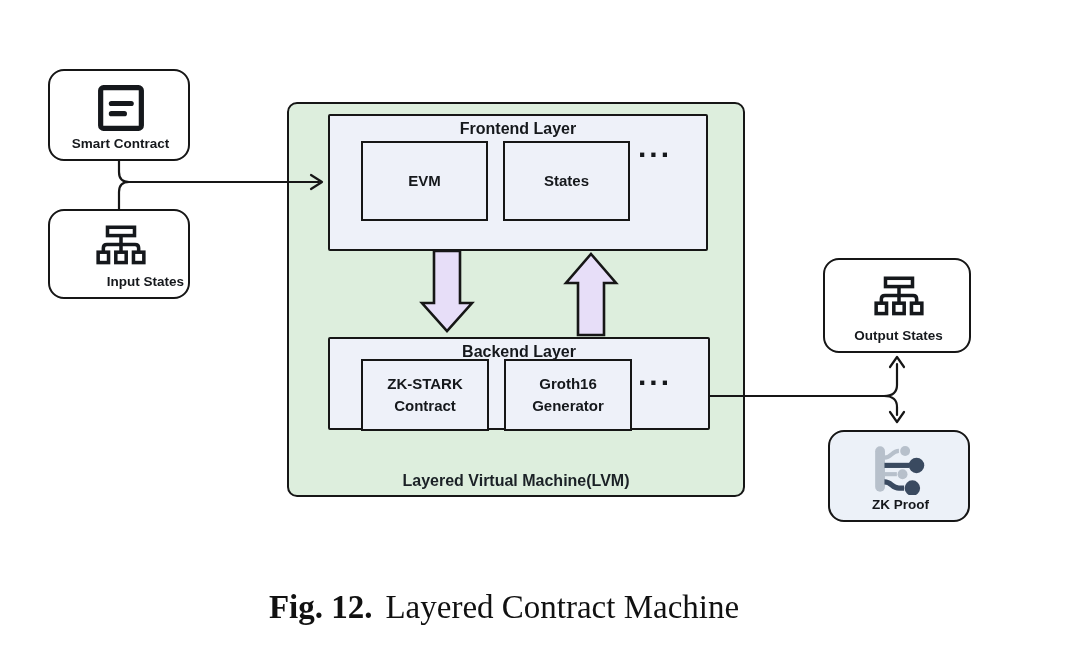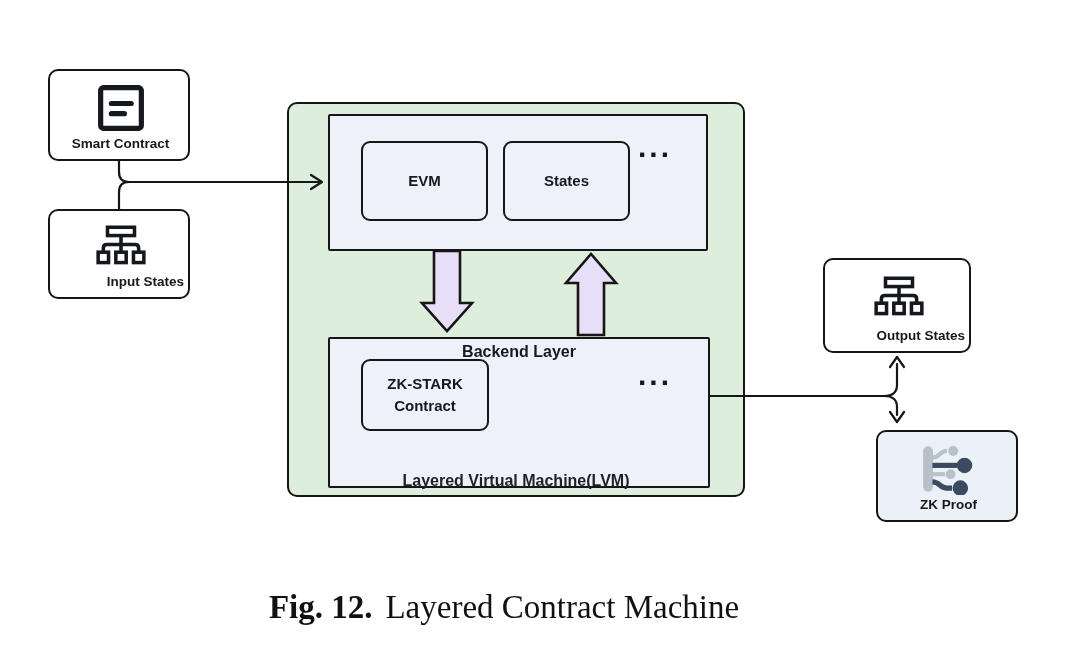--- a/index.html
+++ b/index.html
@@ -79,6 +79,7 @@
   <div id="lvm">
 
     <div id="frontend-layer" class="layer">
+      <div class="layer-title">Frontend Layer</div>
       <div id="box-evm" class="vm-box">EVM</div>
       <div id="box-cairovm" class="vm-box">States</div>
       <div id="frontend-dots" class="more-dots">...</div>

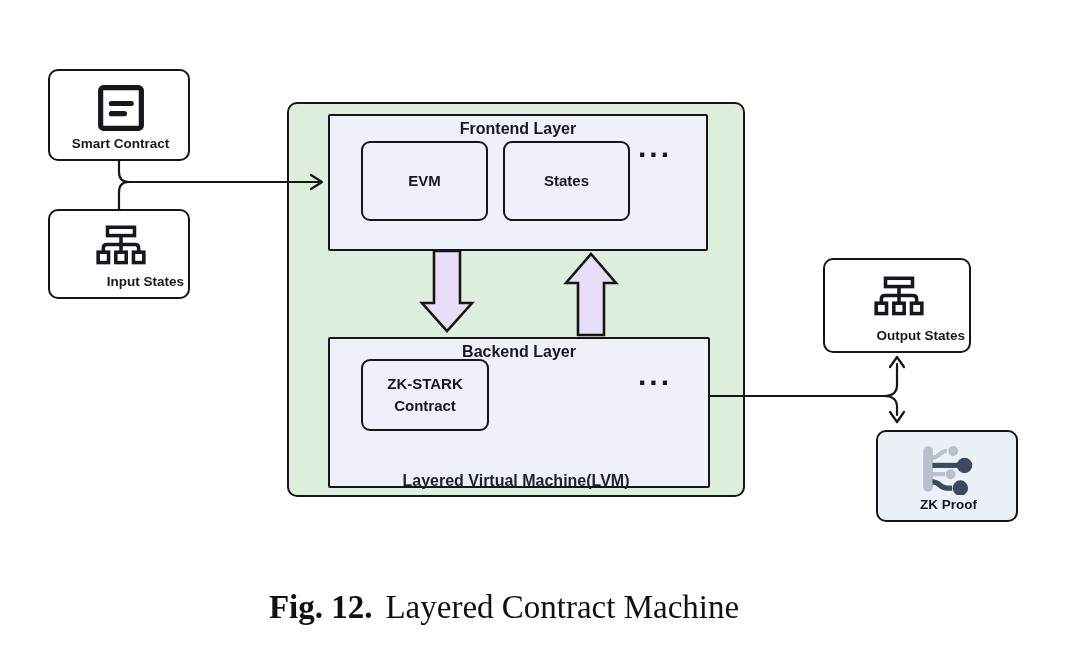--- a/index.html
+++ b/index.html
@@ -10,7 +10,7 @@
   
   .node{
     position:absolute;background:#ffffff;border:2.5px solid var(--line);
-    border-radius:10px;box-sizing:border-box;
+    border-radius:16px;box-sizing:border-box;
     display:flex;flex-direction:column;align-items:center;justify-content:flex-end;
     padding:7px 4px 7px 7px;
   }

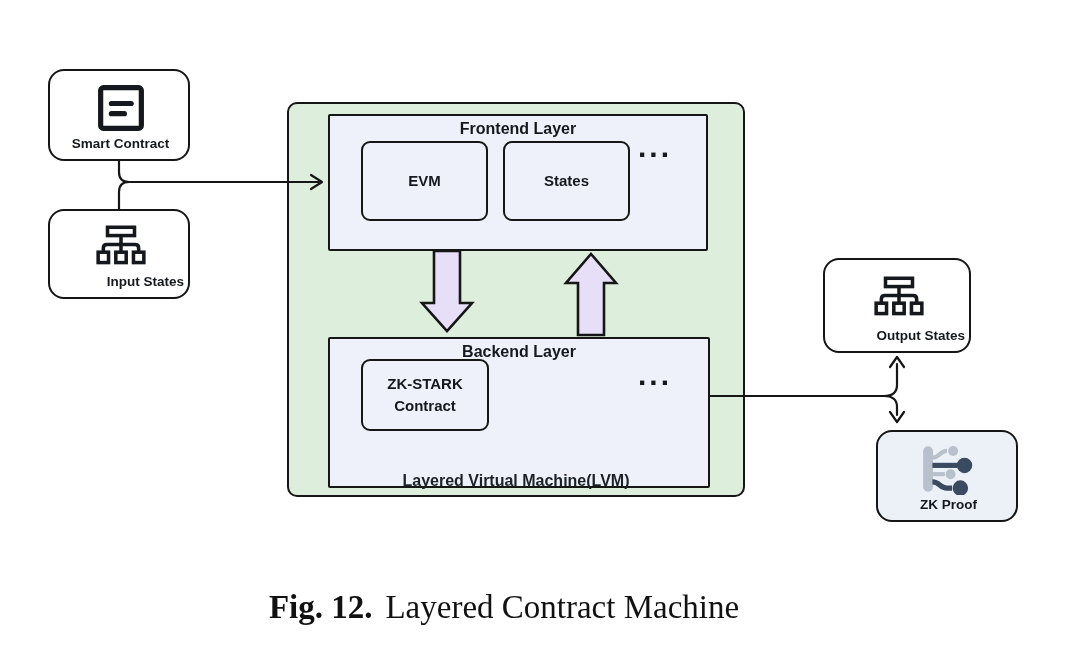--- a/index.html
+++ b/index.html
@@ -38,7 +38,7 @@
   }
   .vm-box{
     position:absolute;background:var(--layer-bg);border:2px solid var(--line);
-    border-radius:9px;box-sizing:border-box;
+    border-radius:0;box-sizing:border-box;
     display:flex;align-items:center;justify-content:center;text-align:center;
     font-weight:700;font-size:15px;color:#15181c;line-height:1.45;padding:2px 6px;
   }

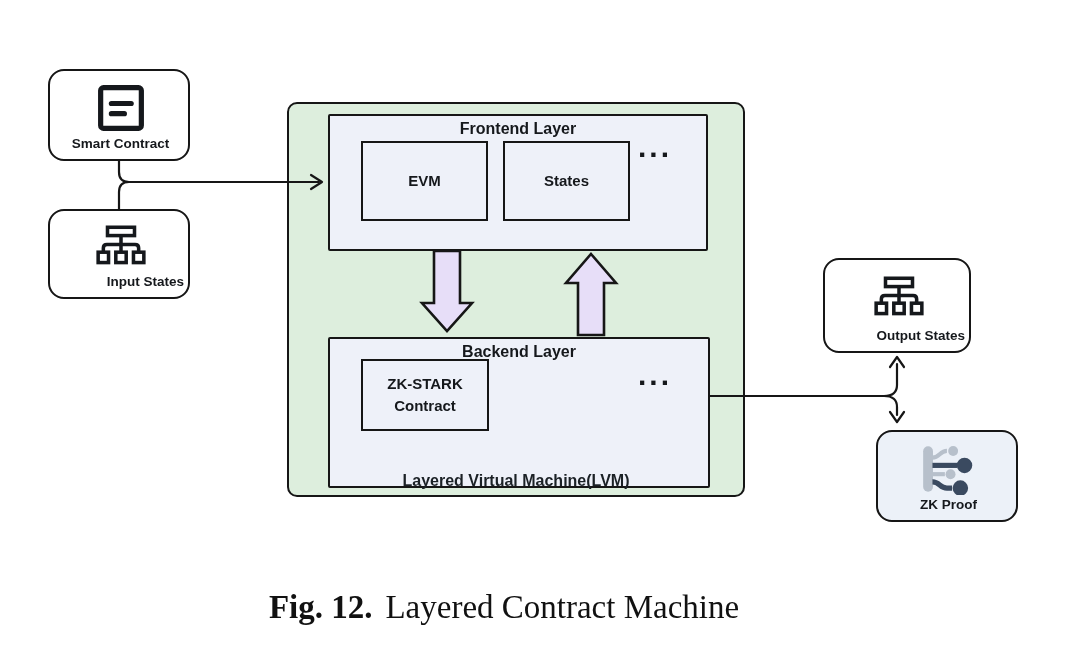--- a/index.html
+++ b/index.html
@@ -18,7 +18,7 @@
   .node .label{font-weight:700;font-size:13.5px;color:#15181c;line-height:1.1;white-space:nowrap;}
   #node-smart-contract{left:48px;top:69px;width:142px;height:92px;}
   #node-input-states{left:48px;top:209px;width:142px;height:90px;align-items:flex-end;}
-  #node-output-states{left:823px;top:258px;width:148px;height:95px;align-items:flex-end;}
+  #node-output-states{left:823px;top:258px;width:148px;height:95px;}
   #node-zk-proof{left:828px;top:430px;width:142px;height:92px;background:var(--zk-proof-bg);margin-left:48px;}
   
   #lvm{

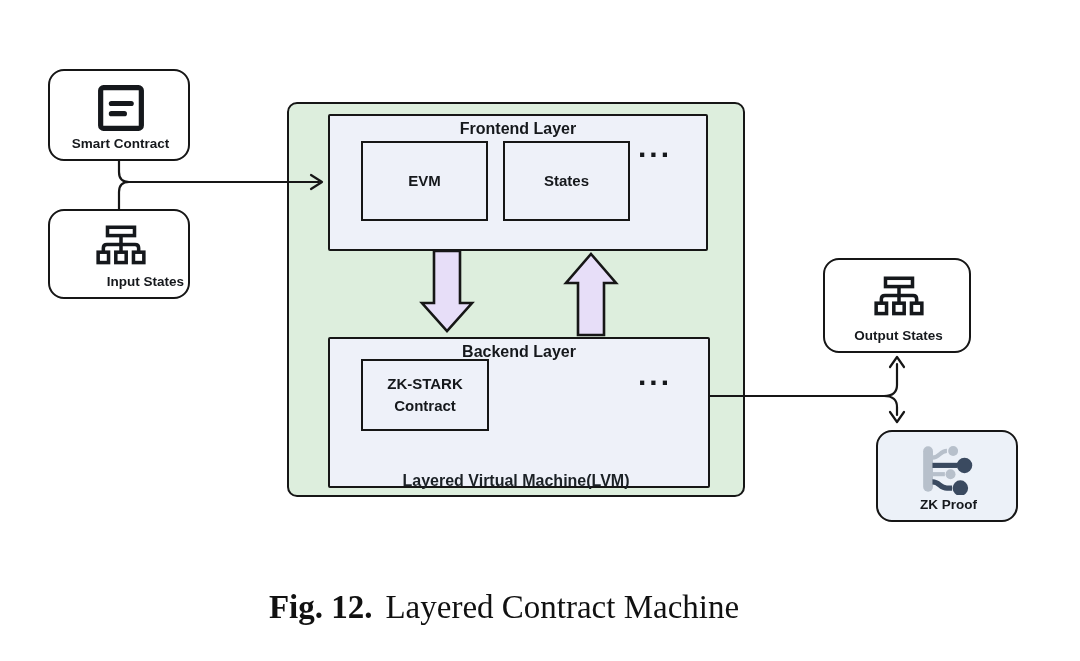--- a/index.html
+++ b/index.html
@@ -31,7 +31,7 @@
     border-radius:2px;box-sizing:border-box;
   }
   #frontend-layer{left:39px;top:10px;width:380px;height:137px;}
-  #backend-layer{left:39px;top:233px;width:382px;height:151px;}
+  #backend-layer{left:39px;top:233px;width:382px;height:93px;}
   .layer-title{
     position:absolute;top:4px;left:0;right:0;text-align:center;
     font-weight:700;font-size:16px;color:#15181c;

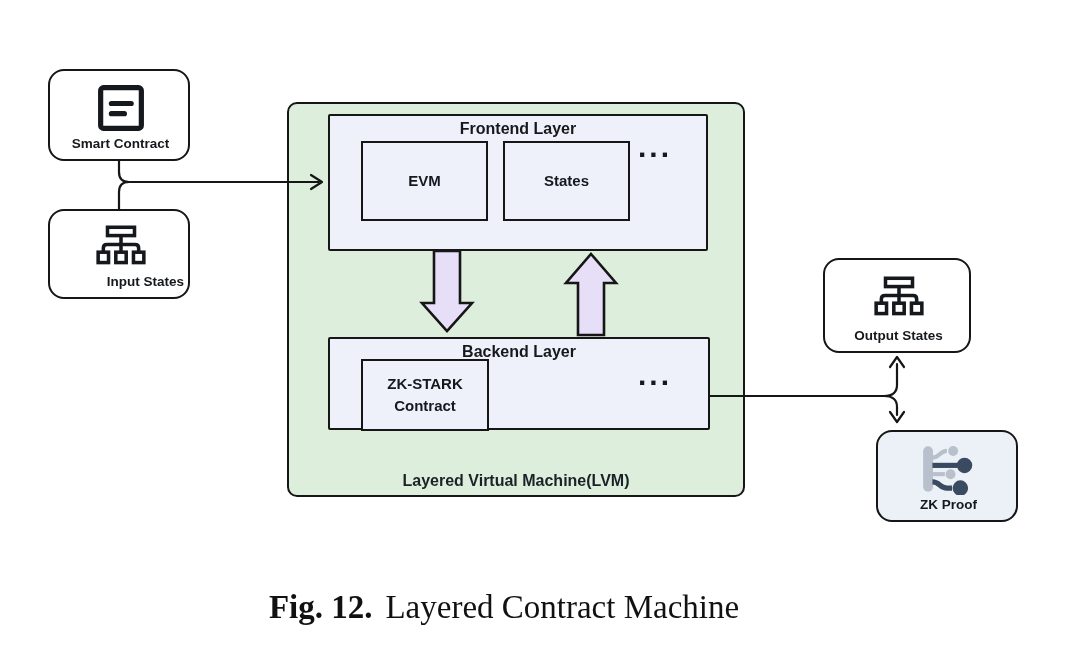--- a/index.html
+++ b/index.html
@@ -88,6 +88,7 @@
     <div id="backend-layer" class="layer">
       <div class="layer-title">Backend Layer</div>
       <div id="box-zkstark" class="vm-box">ZK-STARK Contract</div>
+      <div id="box-groth16" class="vm-box">Groth16 Generator</div>
       <div id="backend-dots" class="more-dots">...</div>
     </div>
 

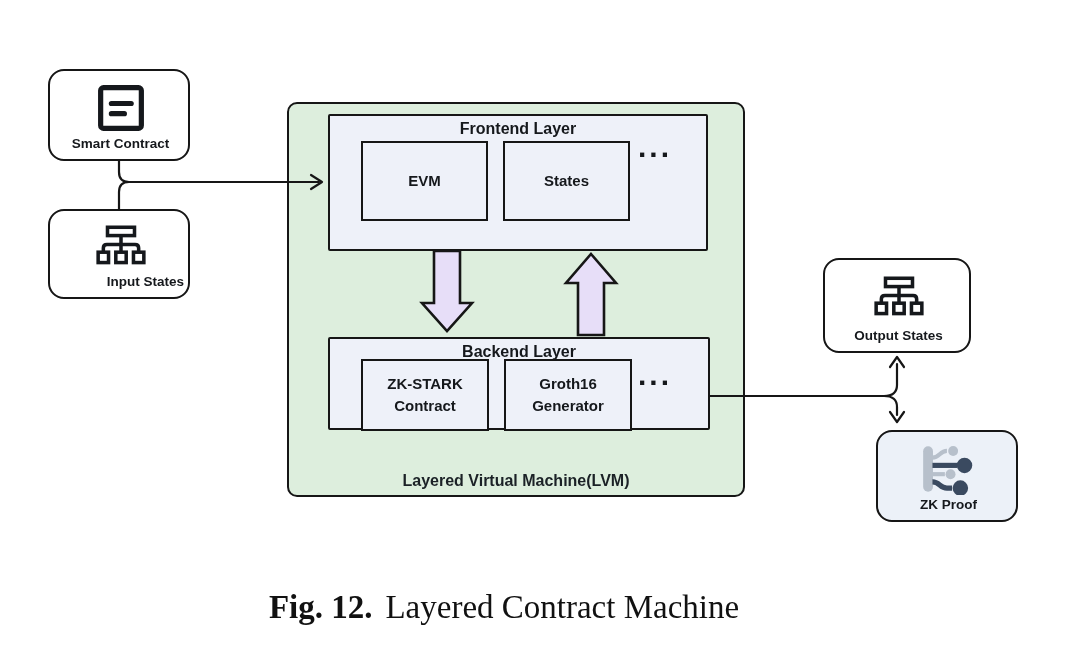--- a/index.html
+++ b/index.html
@@ -19,7 +19,7 @@
   #node-smart-contract{left:48px;top:69px;width:142px;height:92px;}
   #node-input-states{left:48px;top:209px;width:142px;height:90px;align-items:flex-end;}
   #node-output-states{left:823px;top:258px;width:148px;height:95px;}
-  #node-zk-proof{left:828px;top:430px;width:142px;height:92px;background:var(--zk-proof-bg);margin-left:48px;}
+  #node-zk-proof{left:828px;top:430px;width:142px;height:92px;background:var(--zk-proof-bg);}
   
   #lvm{
     position:absolute;left:287px;top:102px;width:458px;height:395px;

